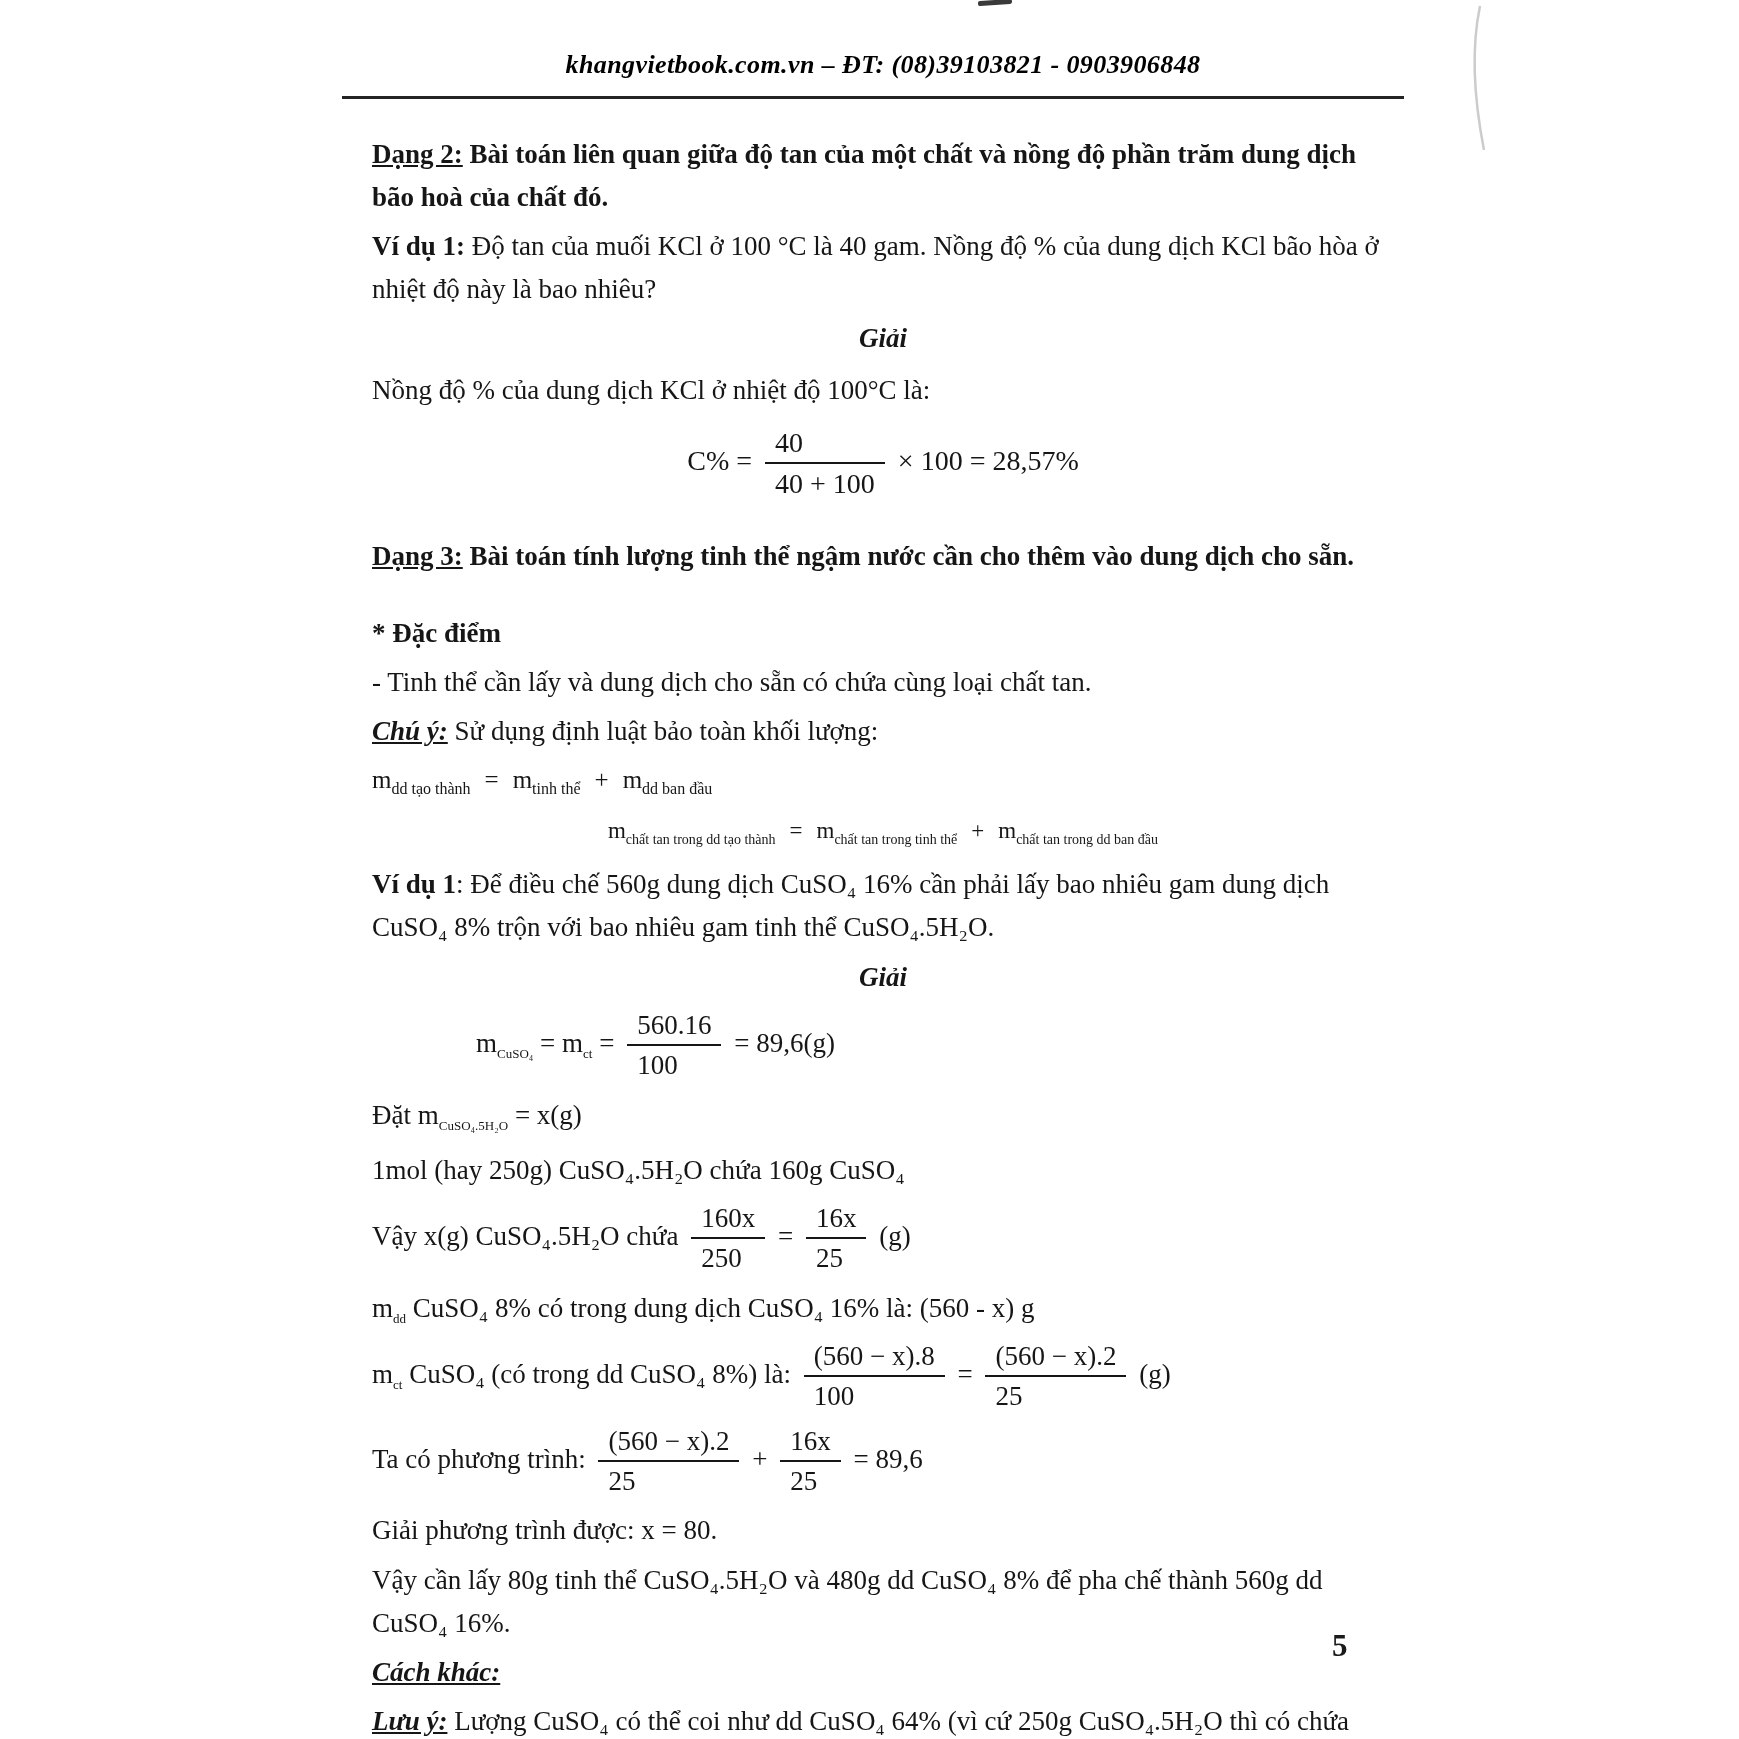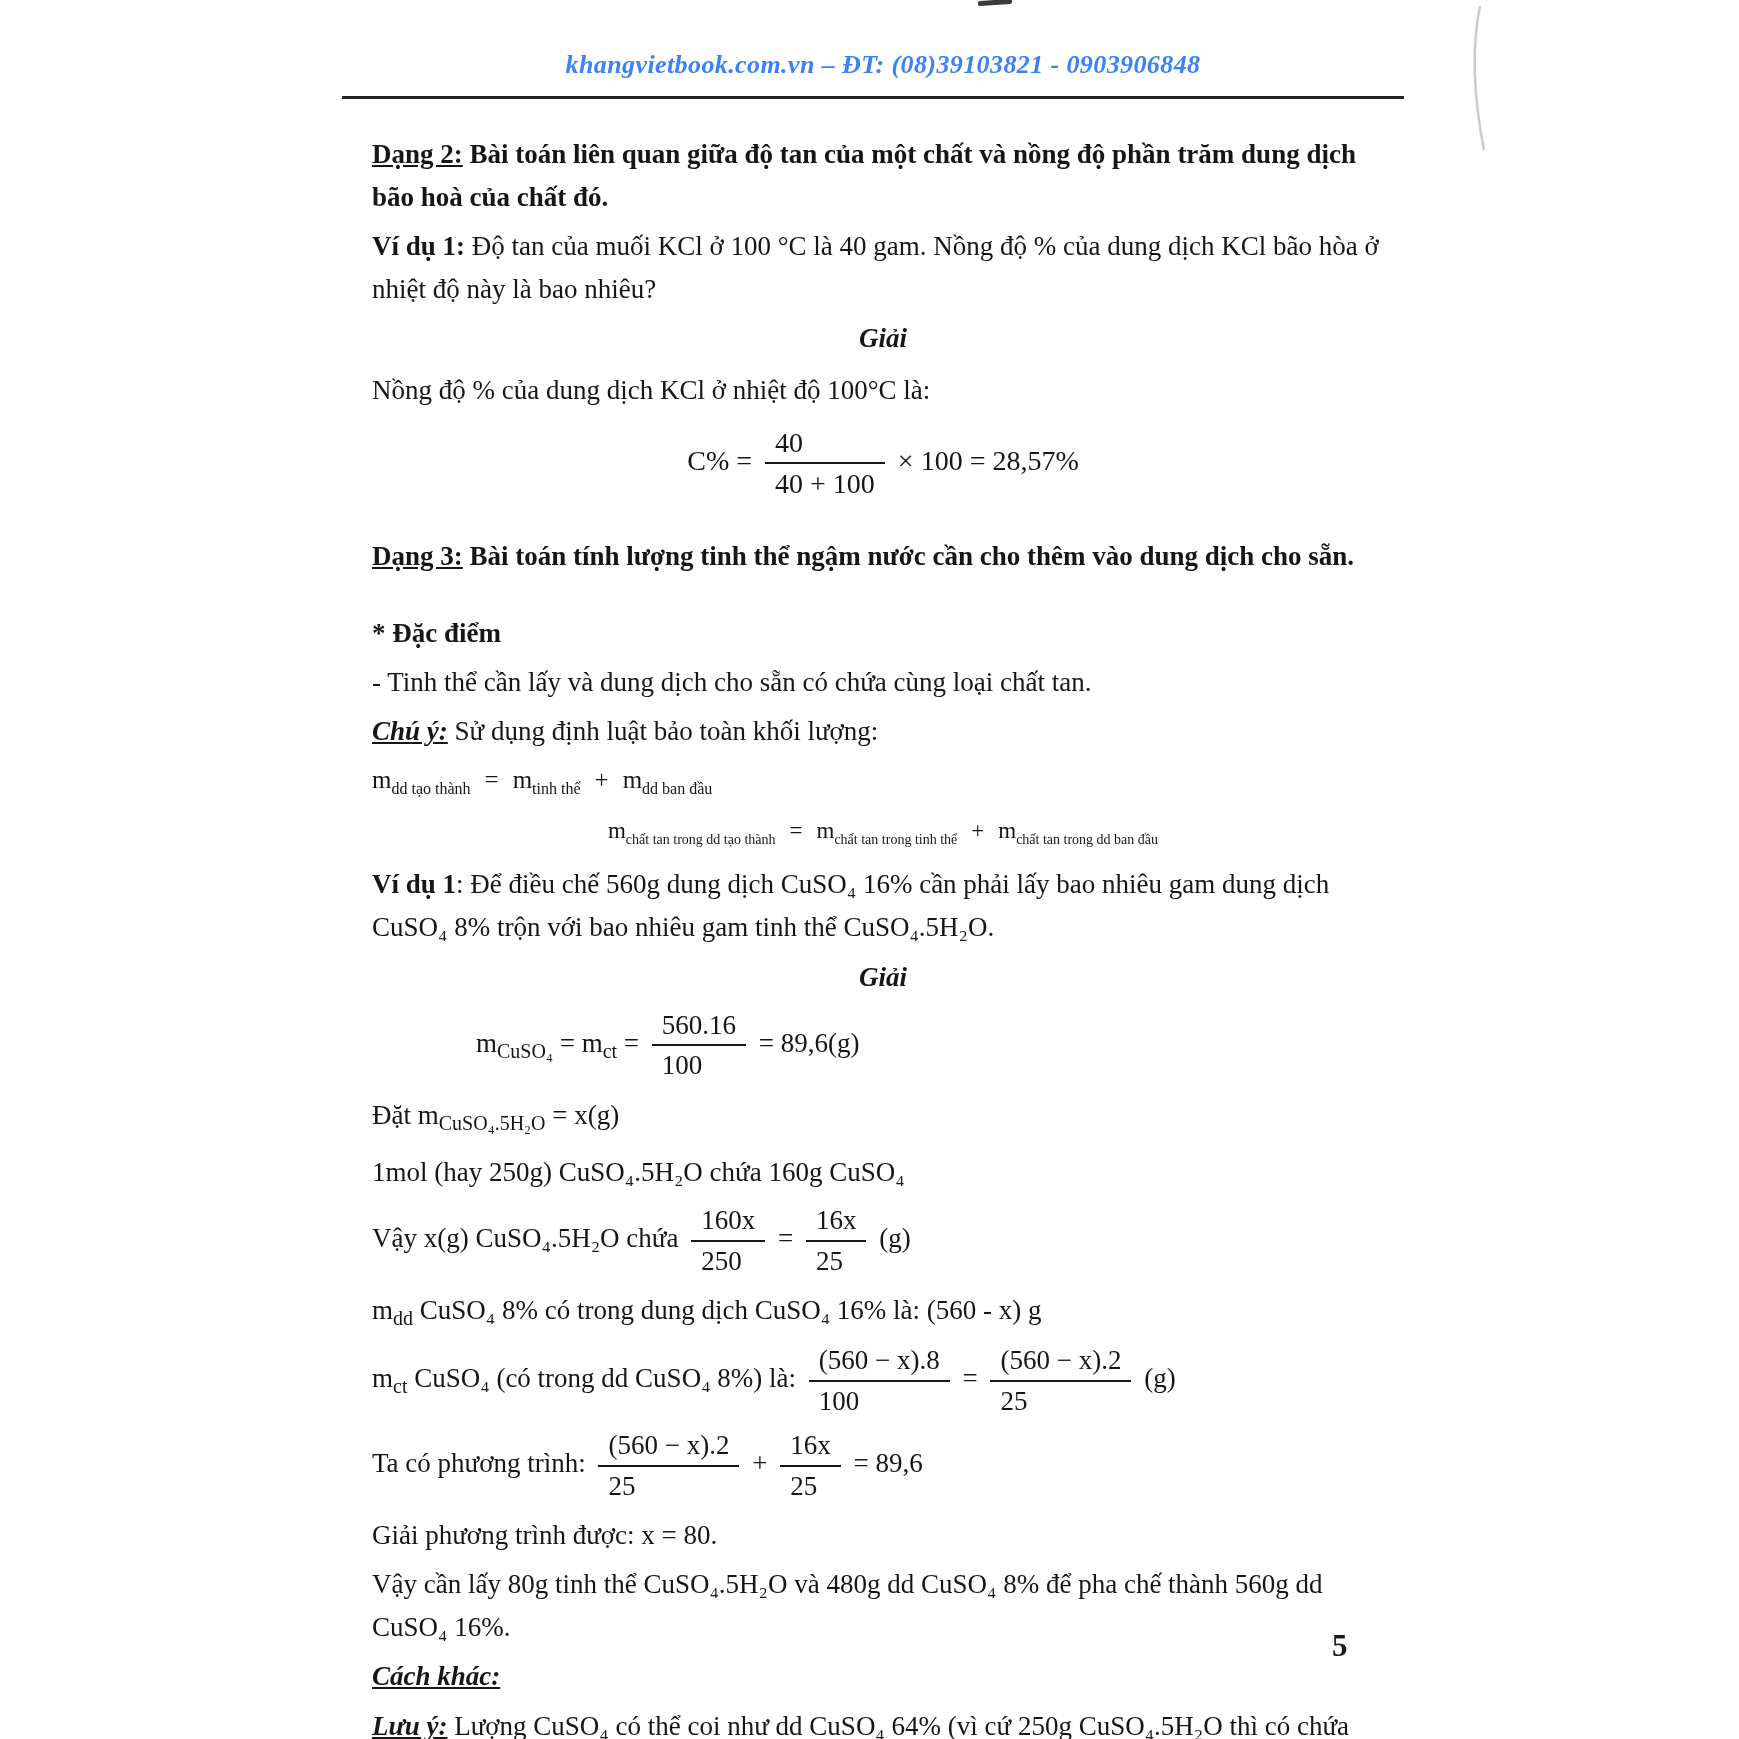--- a/index.html
+++ b/index.html
@@ -15,7 +15,7 @@
 
   .header-line {
     text-align: center; font-style: italic; font-weight: bold;
-    font-size: 26px; letter-spacing: 0.4px; padding: 4px 0 10px 0; color: #3b82f6;
+    font-size: 26px; letter-spacing: 0.4px; padding: 4px 0 10px 0; color: #000000;
   }
   .rule { border: none; border-top: 3px solid #242424; margin: 0 -10px 24px -30px; }
 

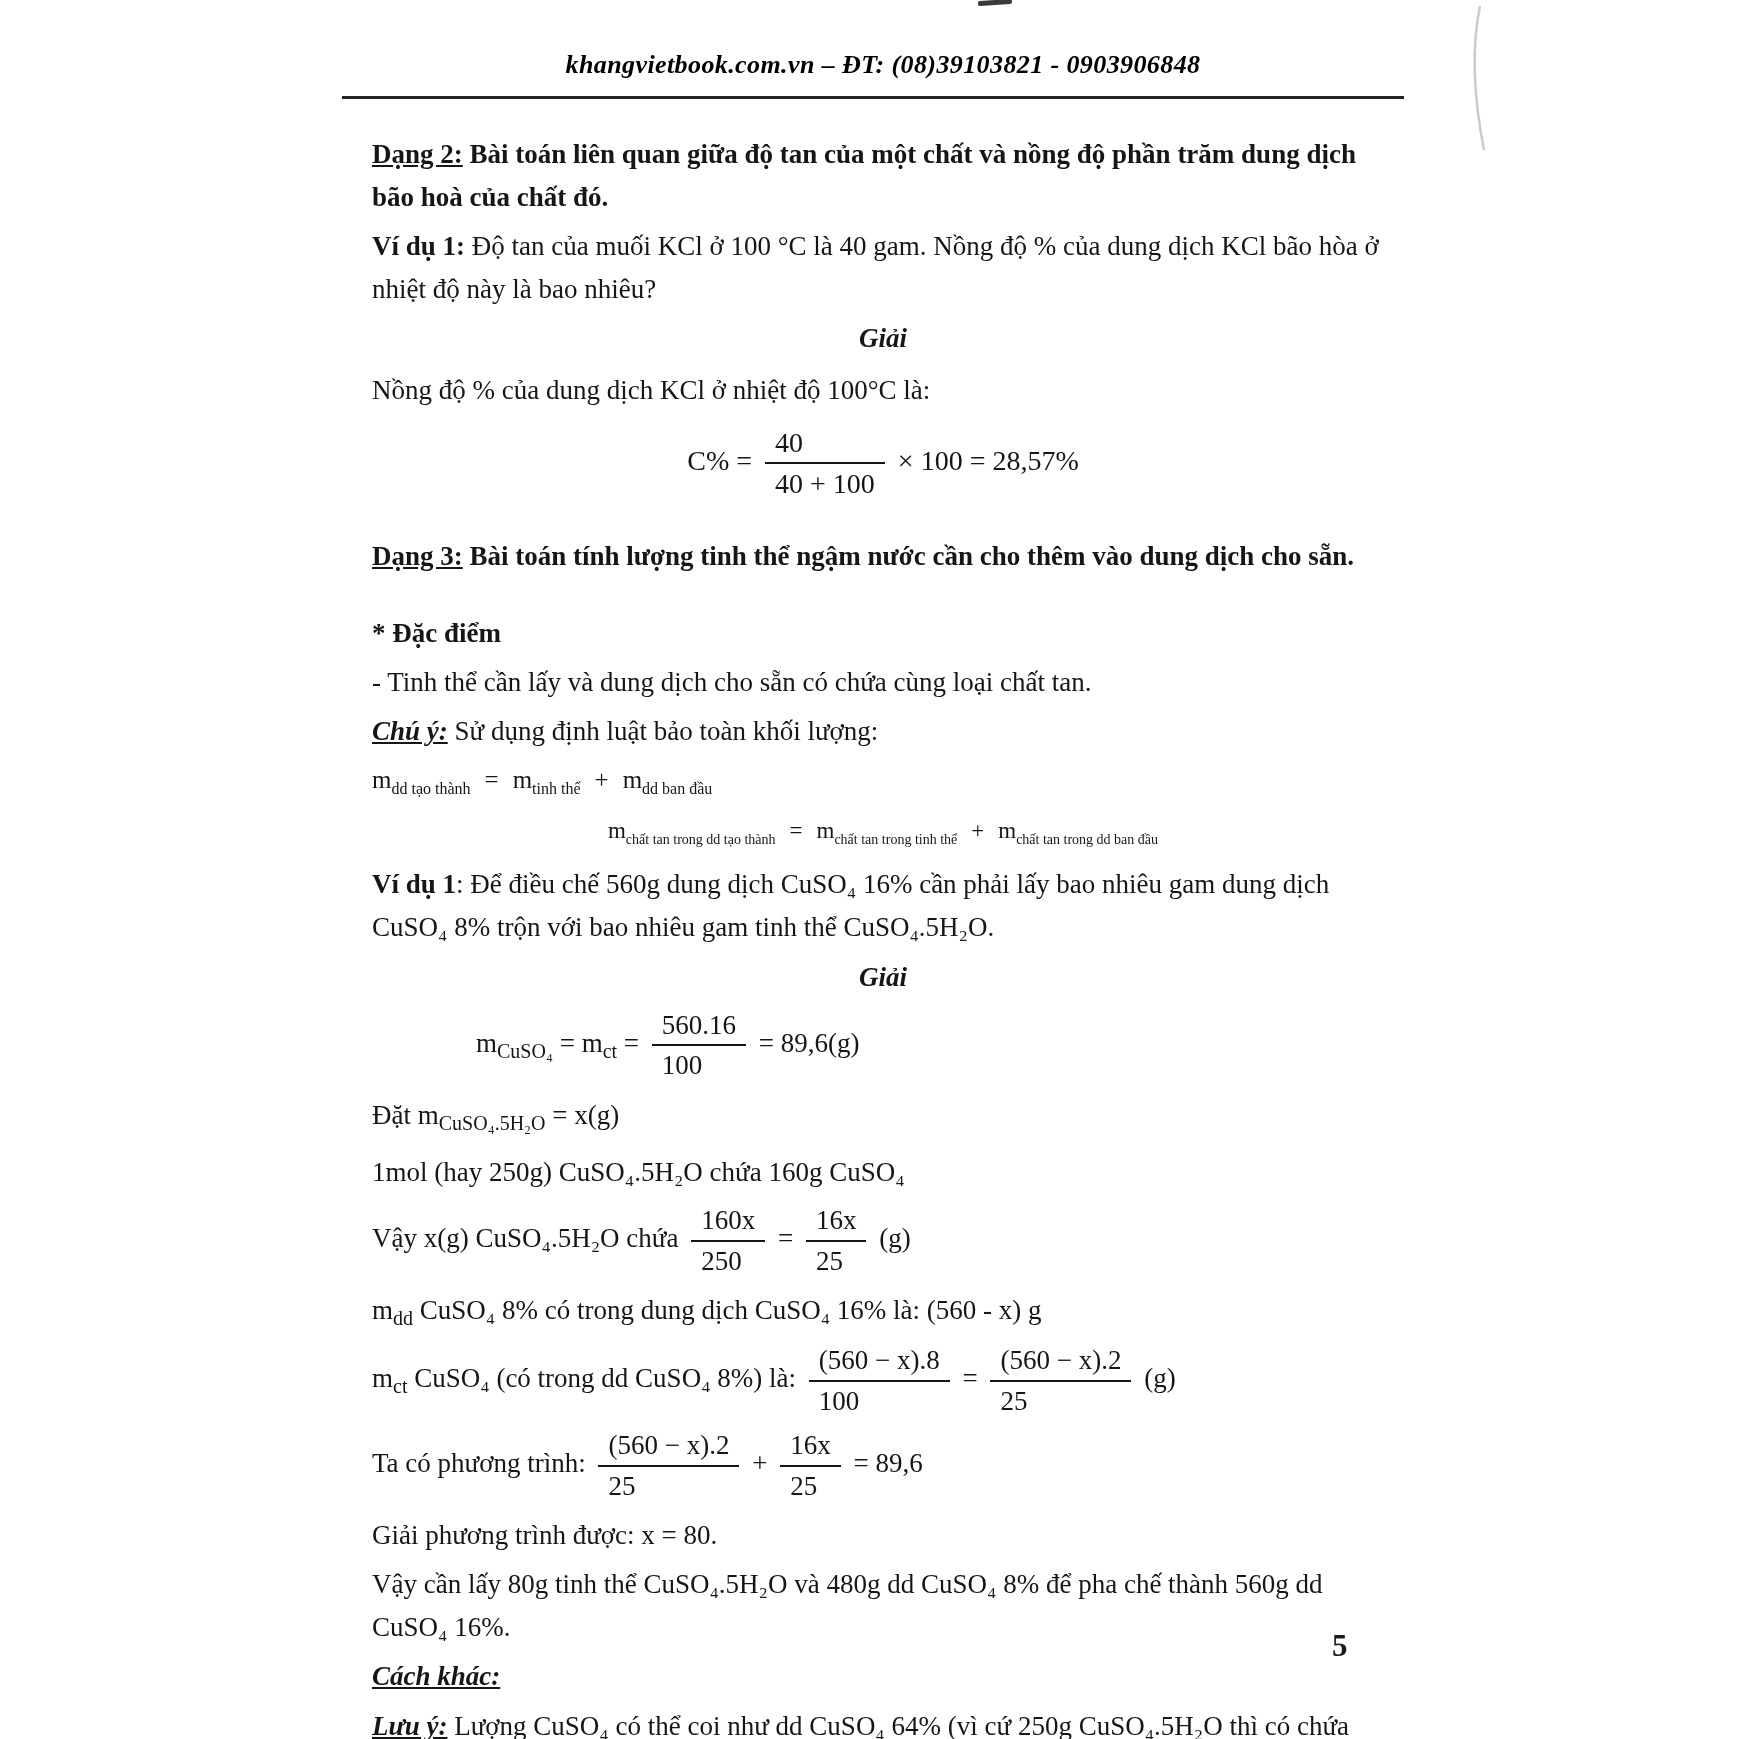--- a/index.html
+++ b/index.html
@@ -41,7 +41,7 @@
   .meq2 { font-size: 23px; text-align: center; }
   .meq2 .msub { font-size: 14px; }
   .mop { padding: 0 14px; }
-  sub.vsub { font-size: 20px; }
+  sub.vsub { font-size: 13px; }
 
   .page-number { position: absolute; left: 1332px; top: 1628px; font-size: 31px; font-weight: bold; color: #1a1a1a; }
 

